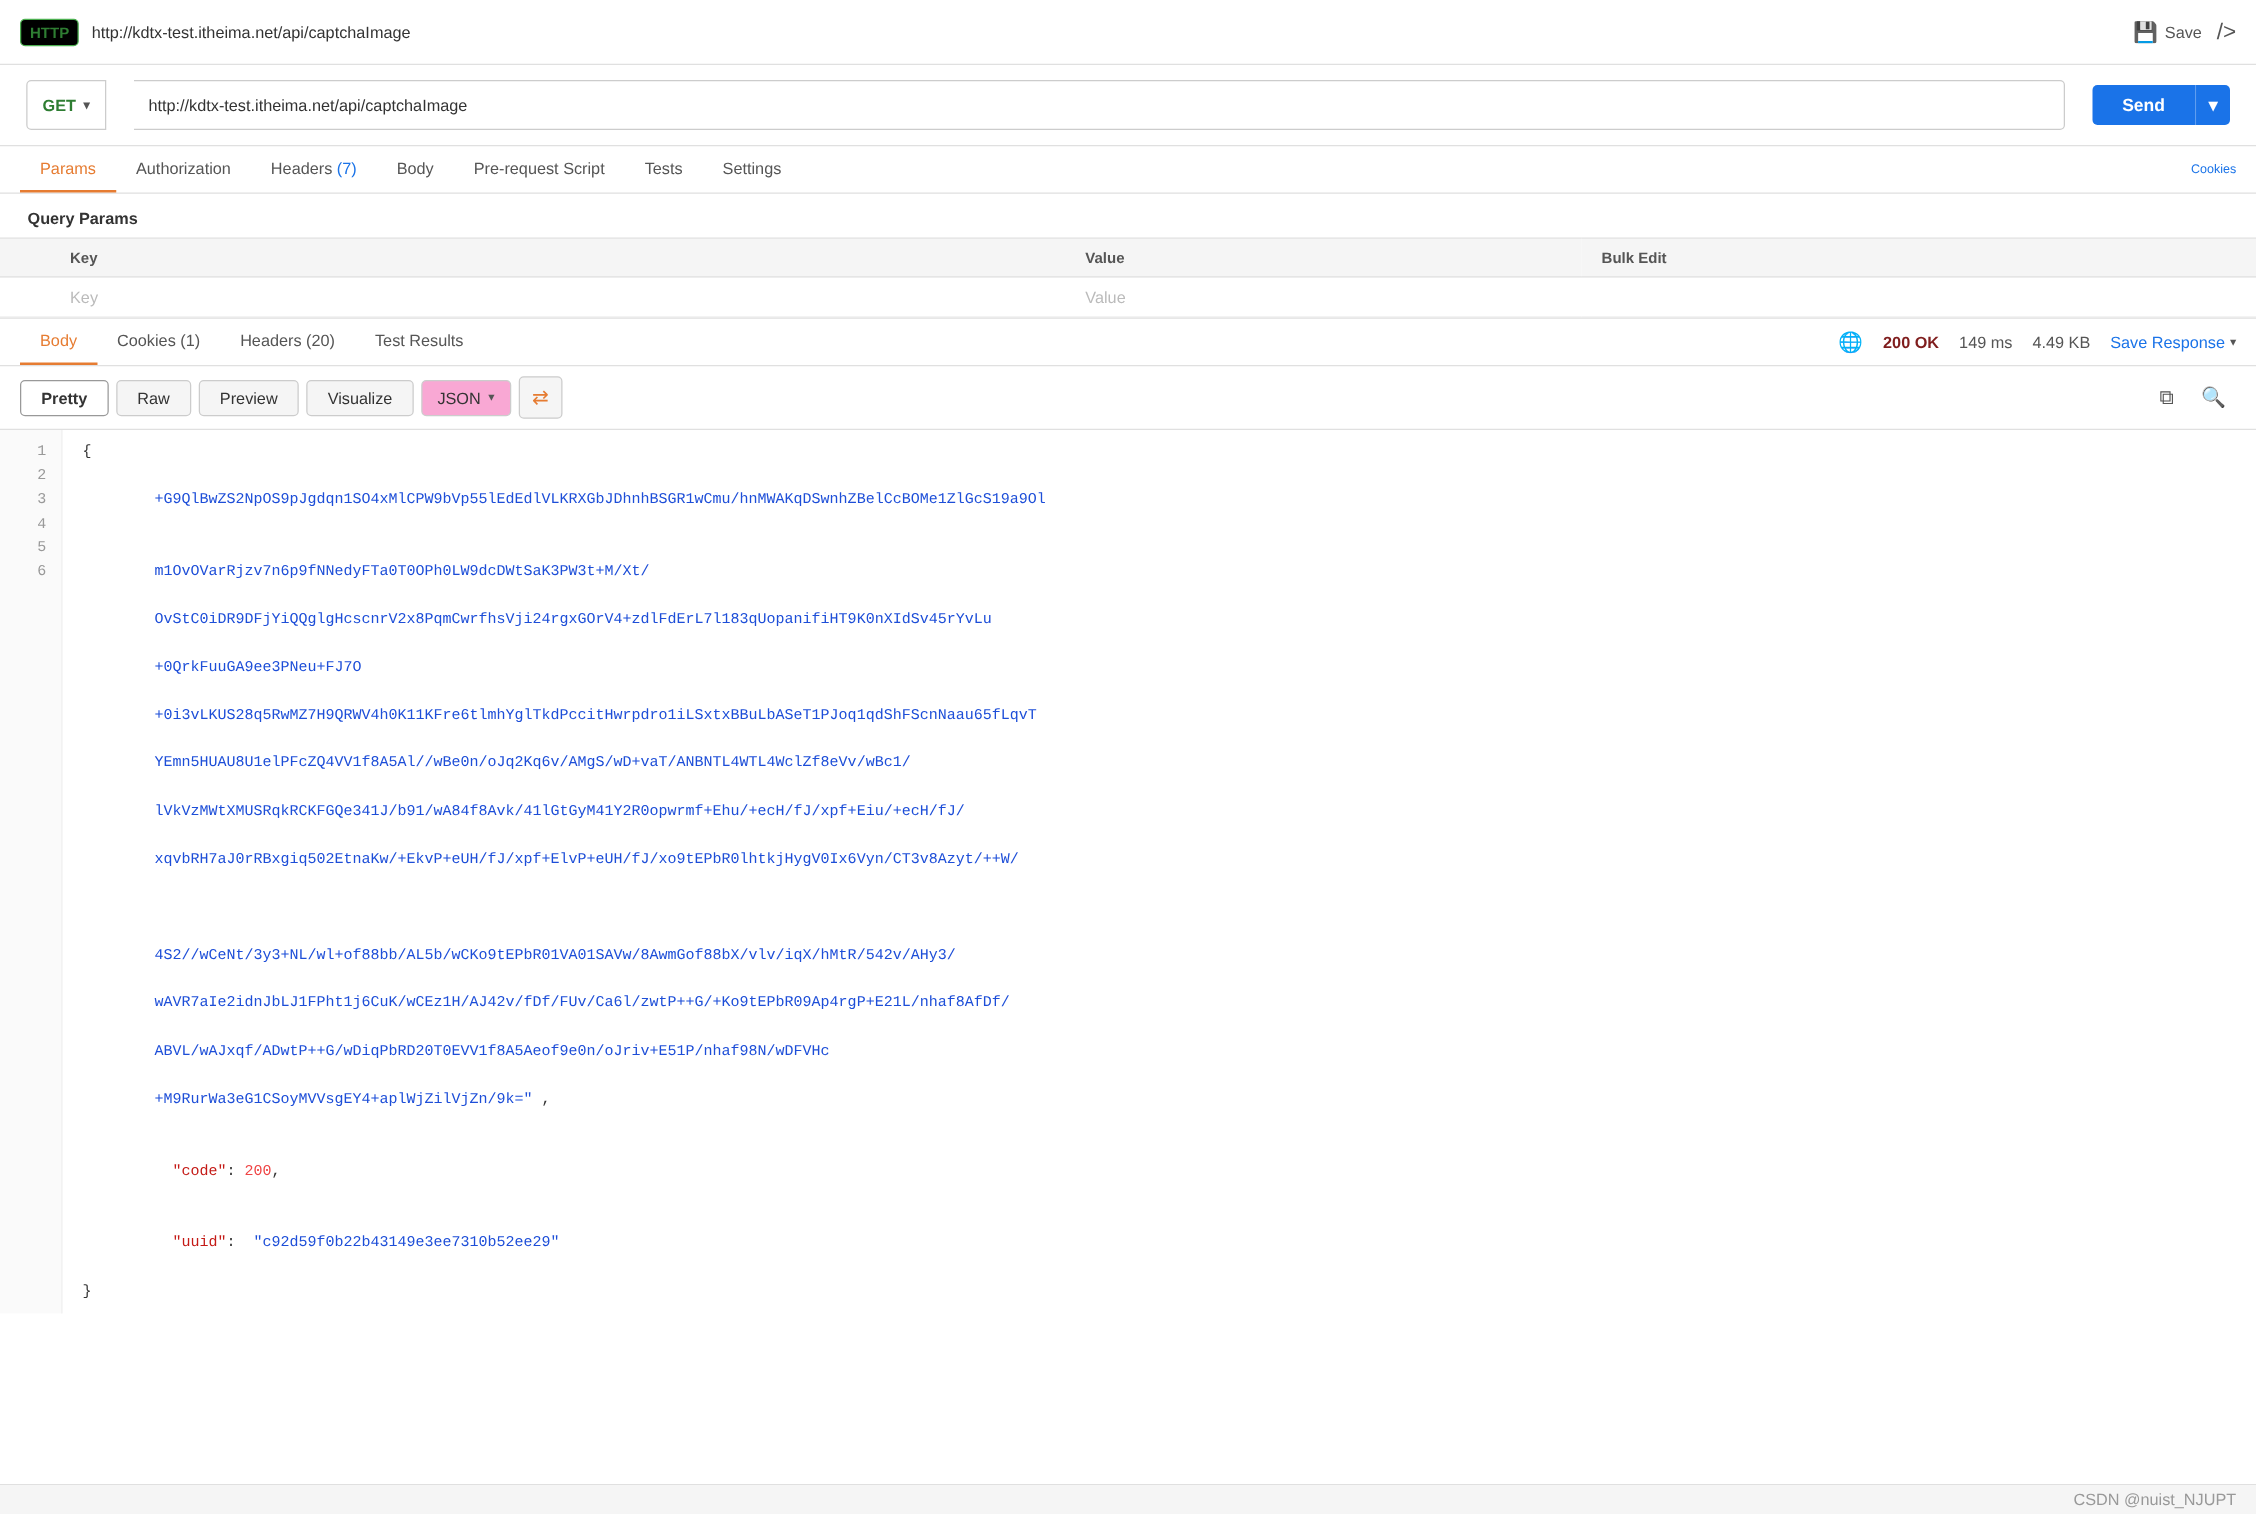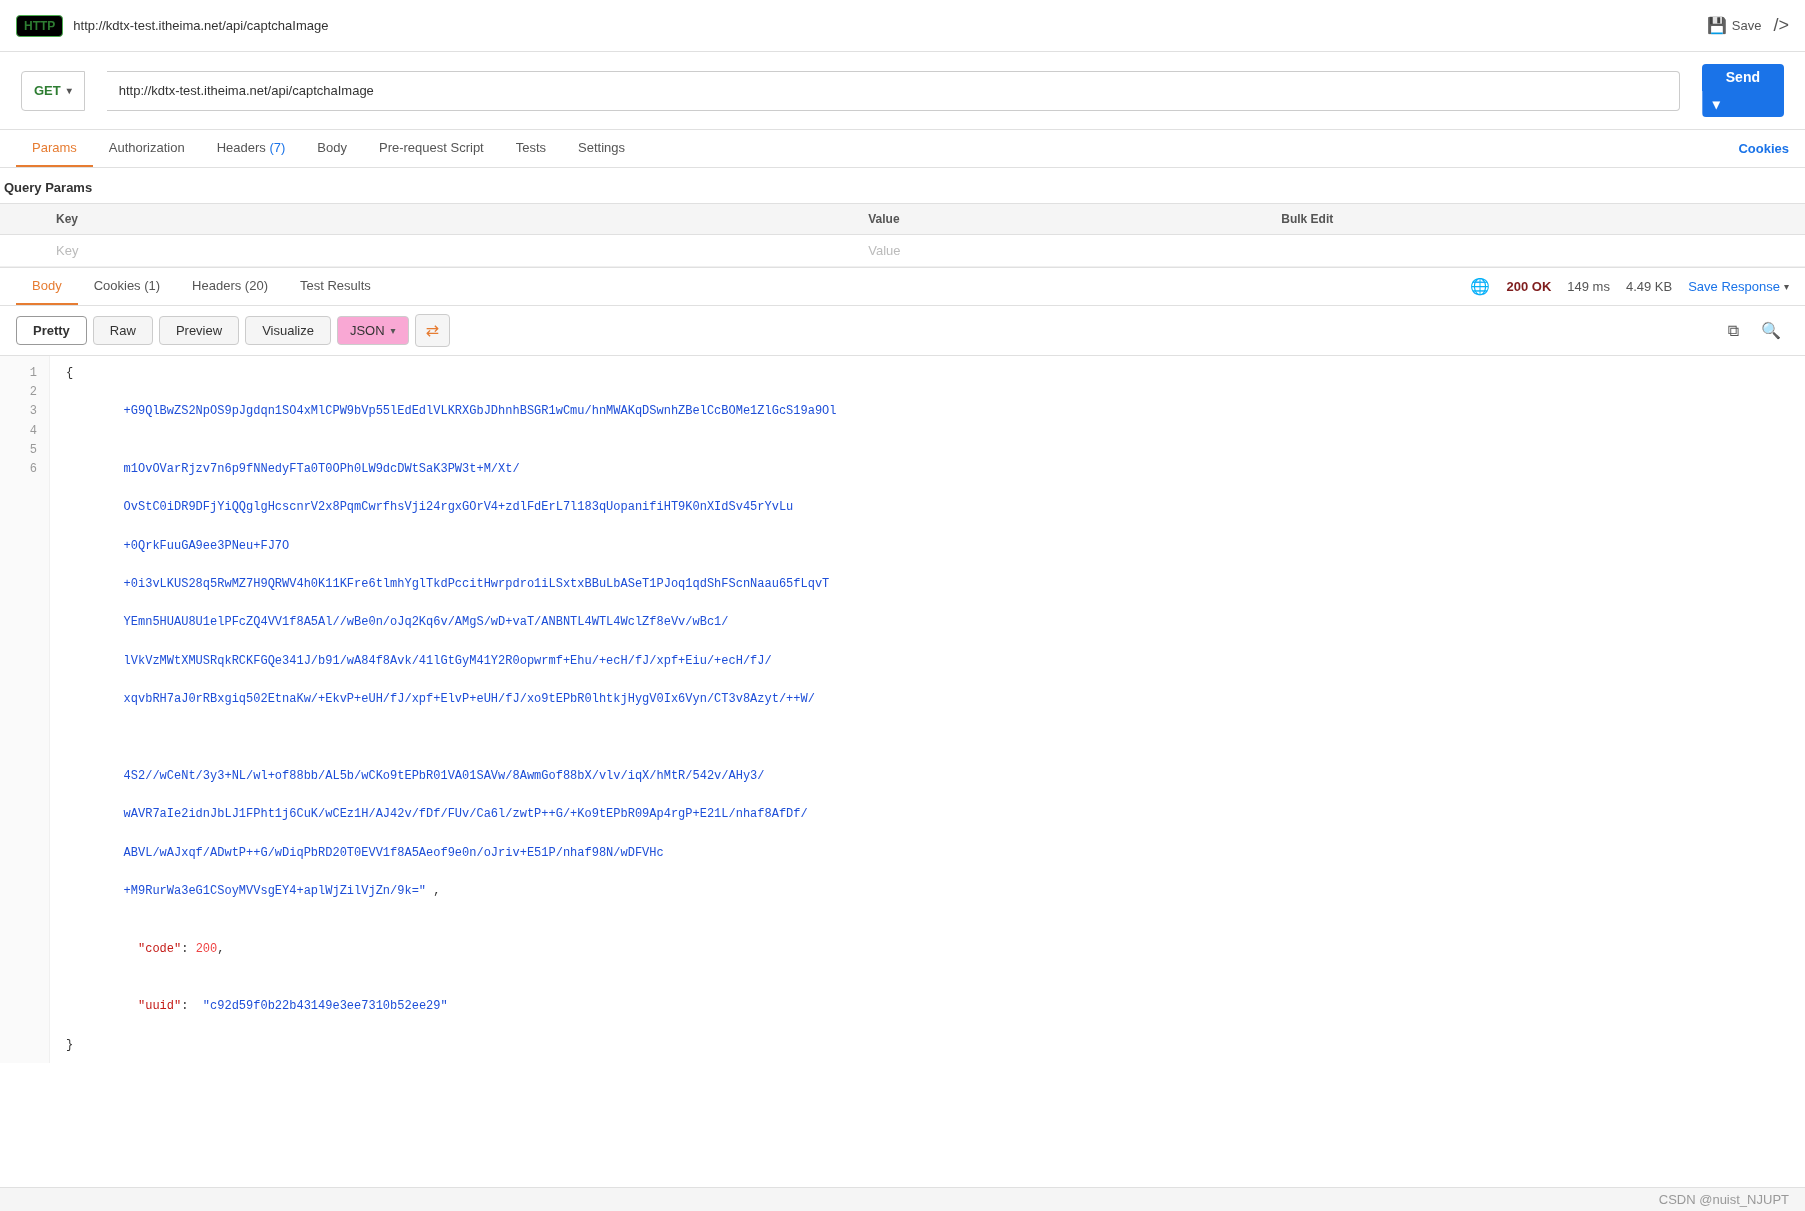--- a/index.html
+++ b/index.html
@@ -90,16 +90,15 @@
     }
     .send-btn {
       display: flex;
-      align-items: flex-start;
+      align-items: flex-end;
       background: #1a73e8;
       color: #fff;
       border: none;
       border-radius: 4px;
-      height: 53px;
+      height: 32px;
       cursor: pointer;
       font-size: 14px;
       font-weight: 600;
-      flex-direction: column;
     }
     .send-btn-main {
       padding: 0 24px;

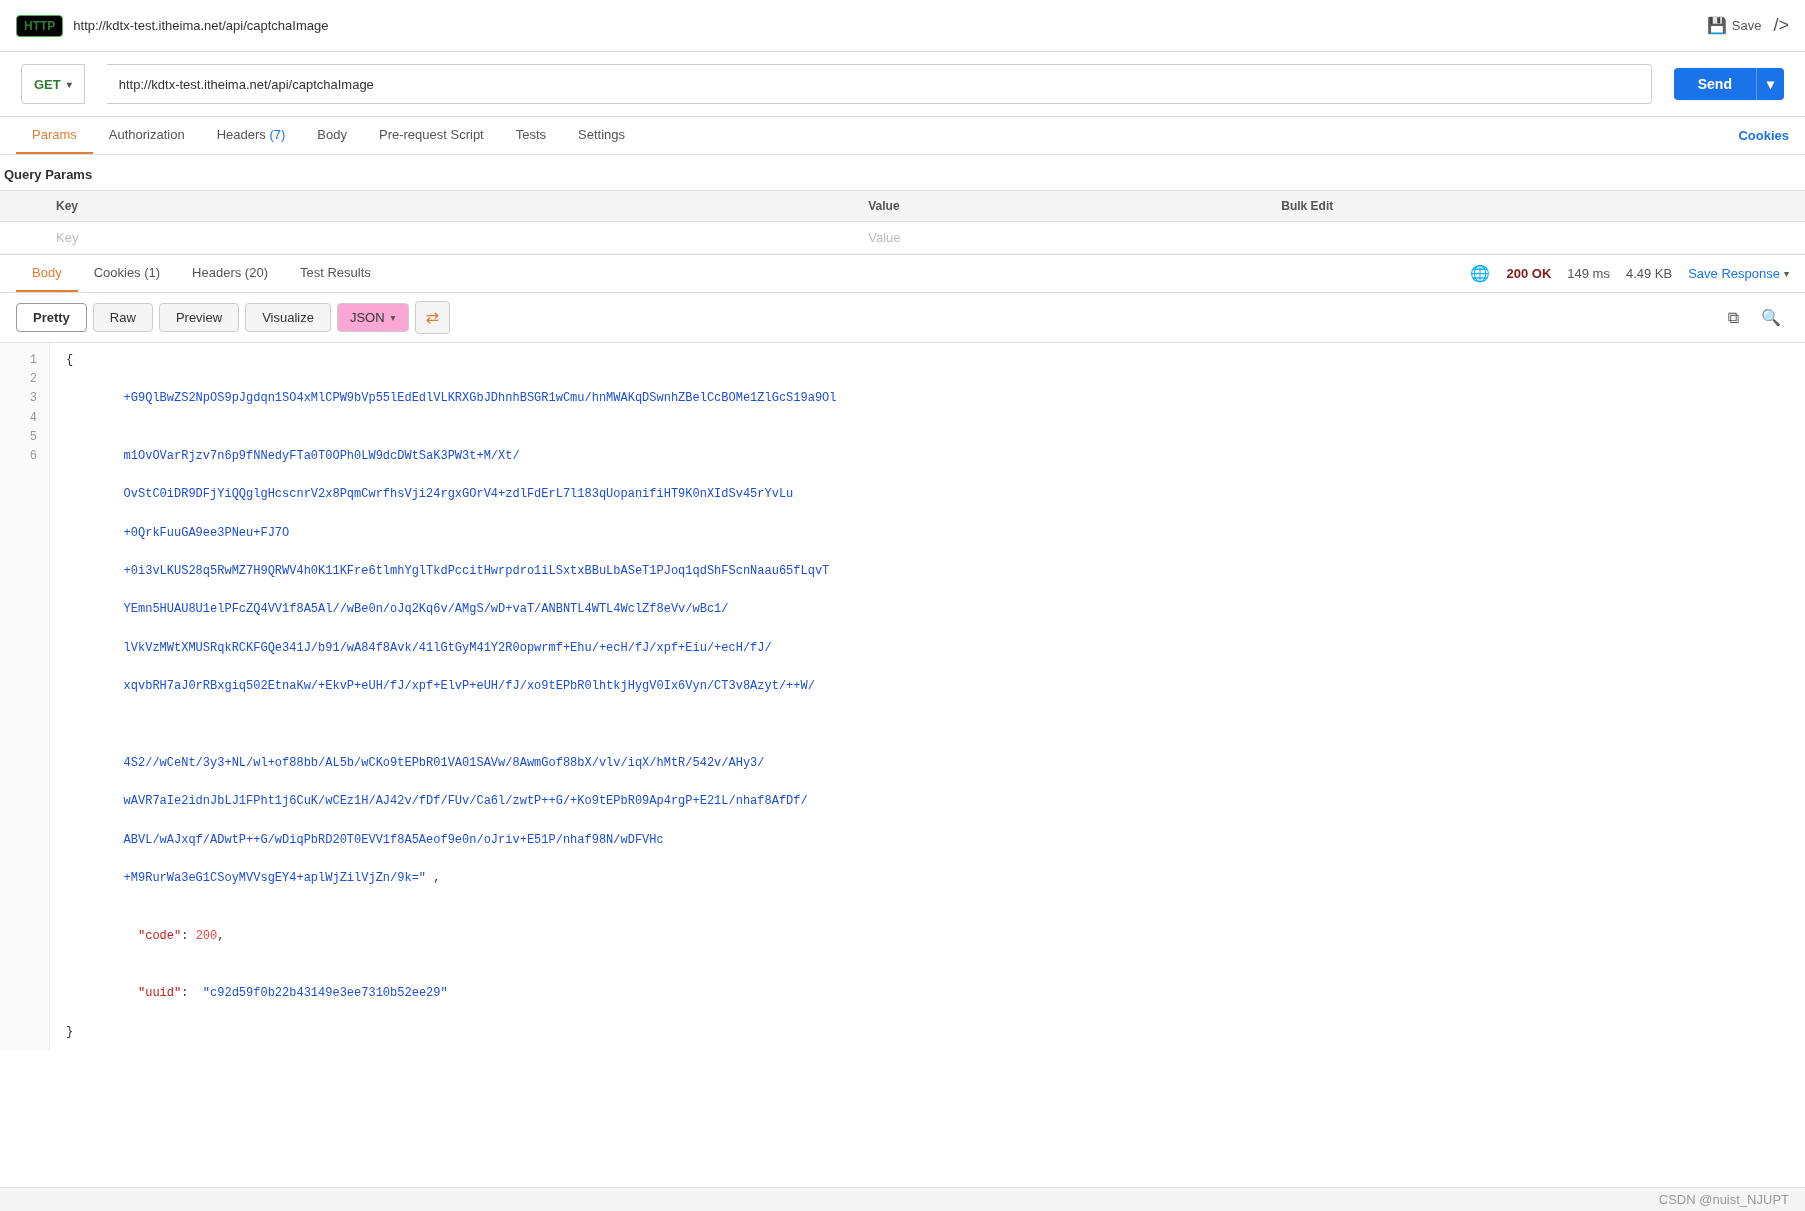--- a/index.html
+++ b/index.html
@@ -149,9 +149,9 @@
     .tabs-spacer { flex: 1; }
     .cookies-link {
       color: #1a73e8;
-      font-size: 13px;
-      cursor: pointer;
-      font-weight: 700;
+      font-size: 10px;
+      cursor: pointer;
+      font-weight: 400;
       padding: 10px 0;
     }
 

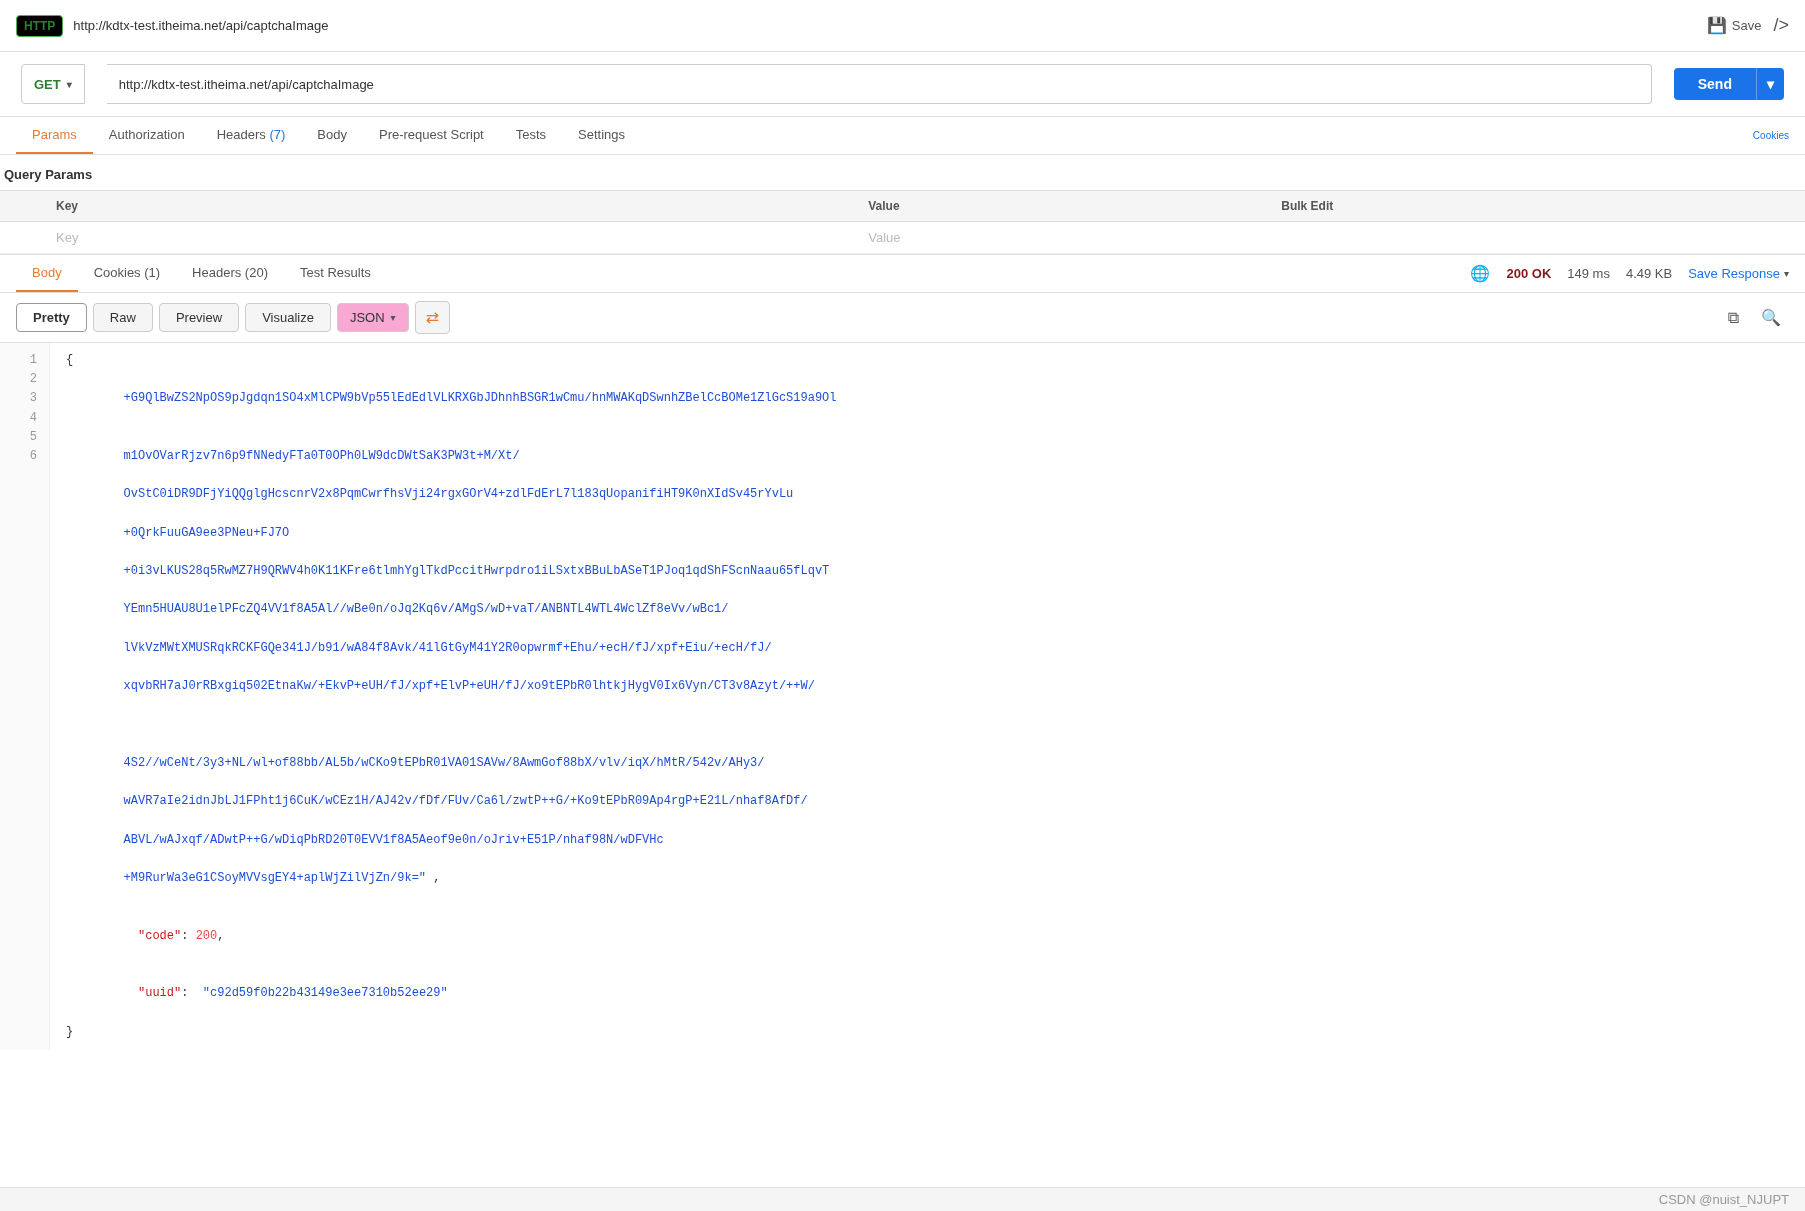--- a/index.html
+++ b/index.html
@@ -157,7 +157,7 @@
 
     
     .section-header {
-      padding: 12px 4px 8px;
+      padding: 12px 22px 8px;
       font-size: 13px;
       font-weight: 600;
       color: #333;

